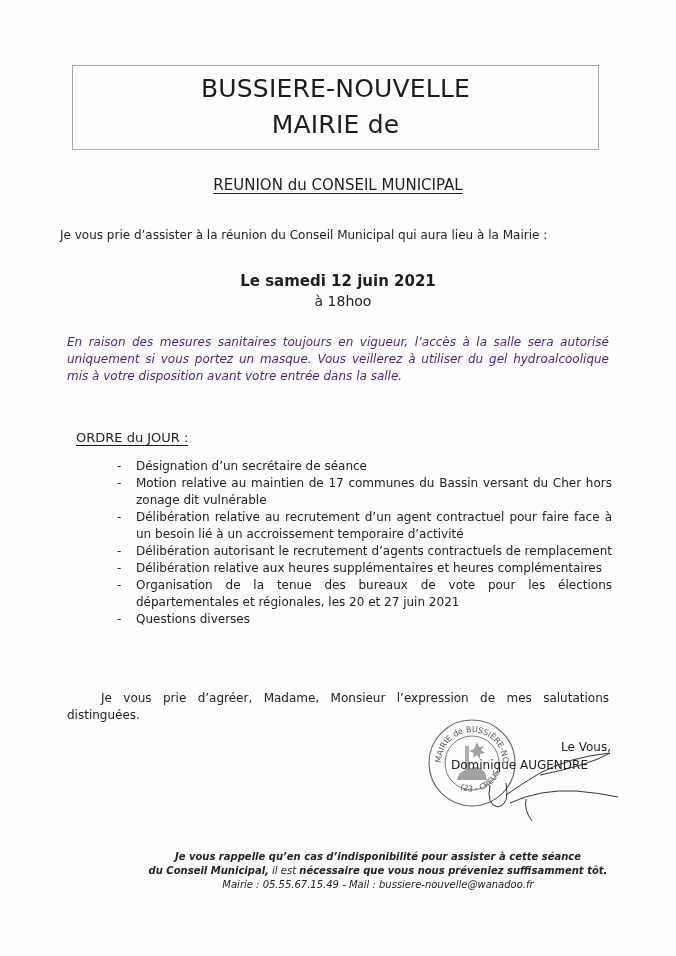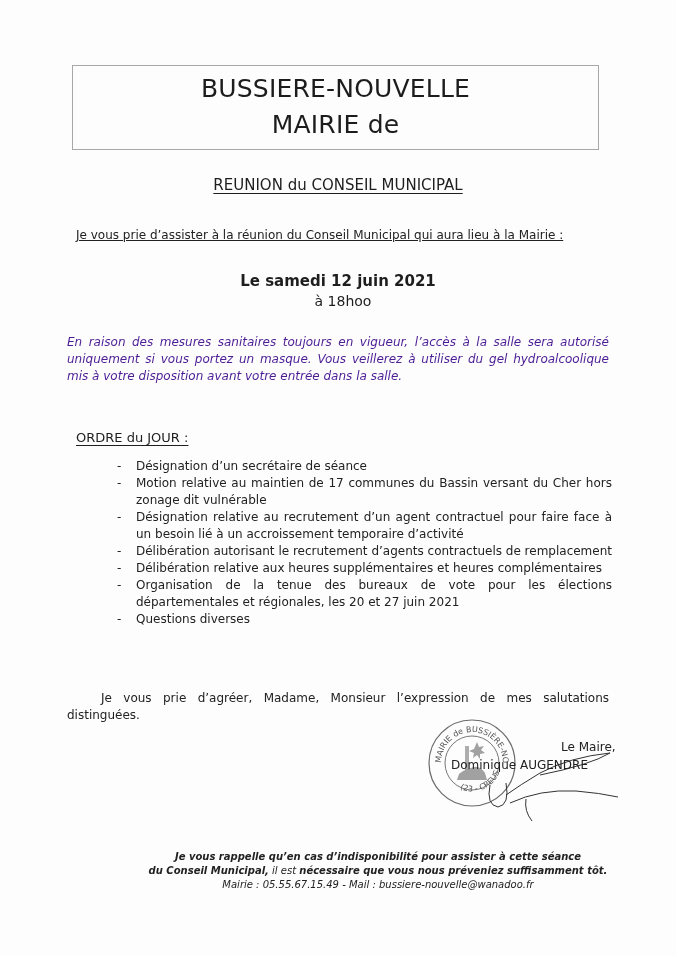--- a/index.html
+++ b/index.html
@@ -25,7 +25,7 @@
     }
 
     .intro {
-      position: absolute; left: 76px; top: 228px; font-size: 12px; color: #222; text-decoration: underline;
+      position: absolute; left: 60px; top: 228px; font-size: 12px; color: #222;
     }
 
     .date-block { position: absolute; left: 0; width: 676px; top: 271px; text-align: center; }

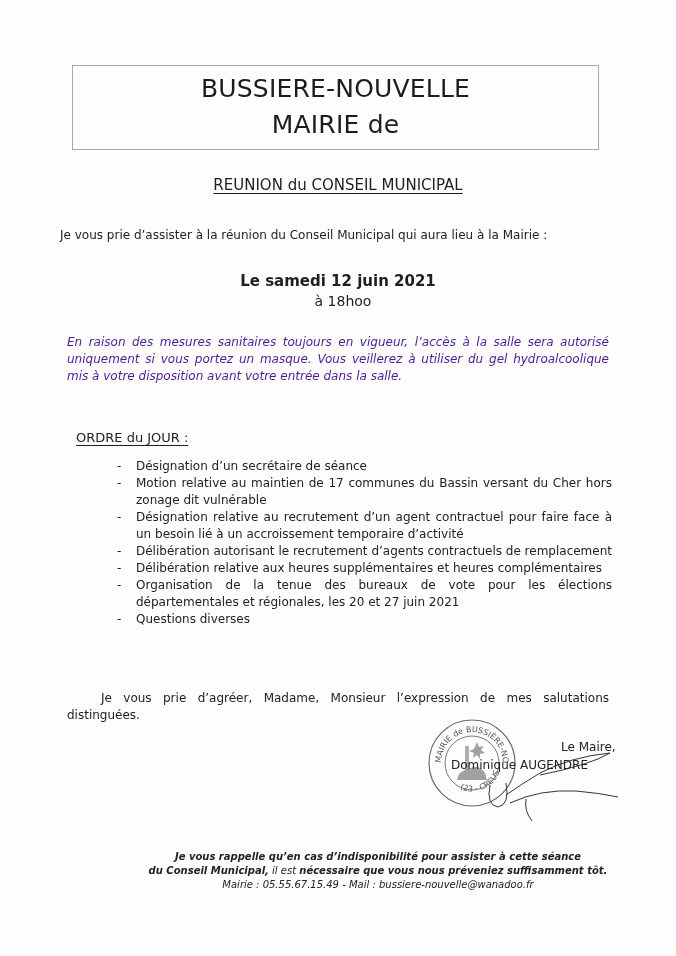--- a/index.html
+++ b/index.html
@@ -93,7 +93,7 @@
   <ul class="agenda">
     <li><span class="dash">-</span><span>Désignation d’un secrétaire de séance</span></li>
     <li><span class="dash">-</span><span>Motion relative au maintien de 17 communes du Bassin versant du Cher hors zonage dit vulnérable</span></li>
-    <li><span class="dash">-</span><span>Désignation relative au recrutement d’un agent contractuel pour faire face à un besoin lié à un accroissement temporaire d’activité</span></li>
+    <li><span class="dash">-</span><span>Délibération relative au recrutement d’un agent contractuel pour faire face à un besoin lié à un accroissement temporaire d’activité</span></li>
     <li style="text-align-last: left;"><span class="dash">-</span><span>Délibération autorisant le recrutement d’agents contractuels de remplacement</span></li>
     <li><span class="dash">-</span><span>Délibération relative aux  heures supplémentaires et heures complémentaires</span></li>
     <li><span class="dash">-</span><span>Organisation de la tenue des bureaux de vote pour les élections départementales et régionales, les 20 et 27 juin 2021</span></li>

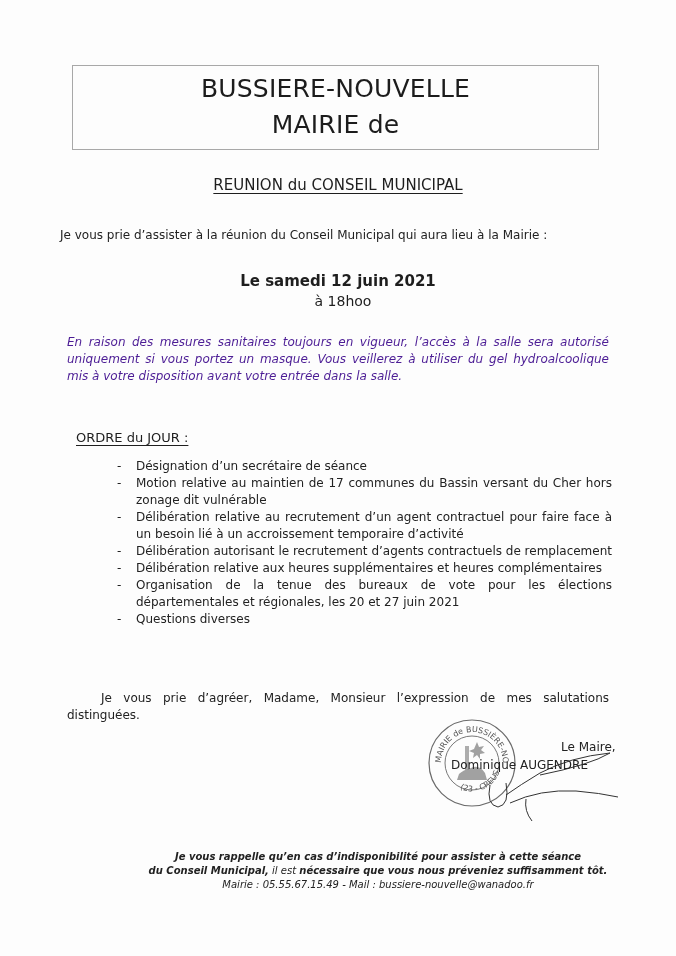--- a/index.html
+++ b/index.html
@@ -127,7 +127,7 @@
     <path d="M 30 58 Q 60 44 96 46 Q 120 48 138 52 M 46 54 Q 44 66 52 76" fill="none" stroke="#333" stroke-width="1"></path>
   </svg>
 
-  <div class="signer-role">Le Maire,</div>
+  <div class="signer-role">Le Vous,</div>
   <div class="signer-name">Dominique AUGENDRE</div>
 
   <div class="footer">

